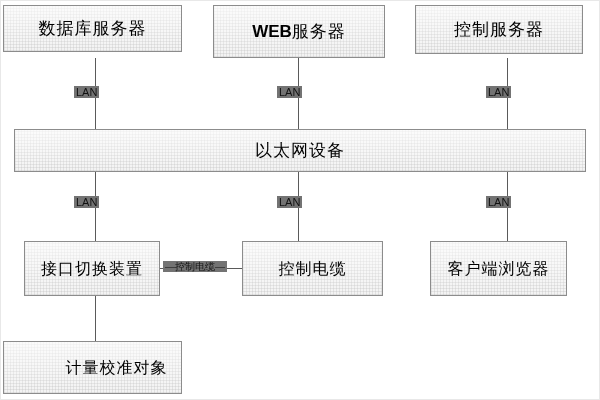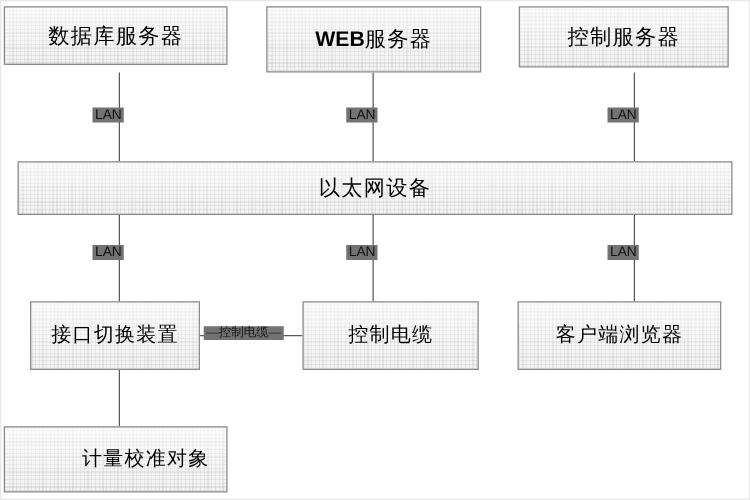--- a/index.html
+++ b/index.html
@@ -132,7 +132,7 @@
     <span class="label">控制电缆</span>
   </div>
 
-  <div class="node small" style="left:414px; top:241px; width:163px; height:55px;">
+  <div class="node small" style="left:430px; top:241px; width:137px; height:55px;">
     <span class="label">客户端浏览器</span>
   </div>
 

